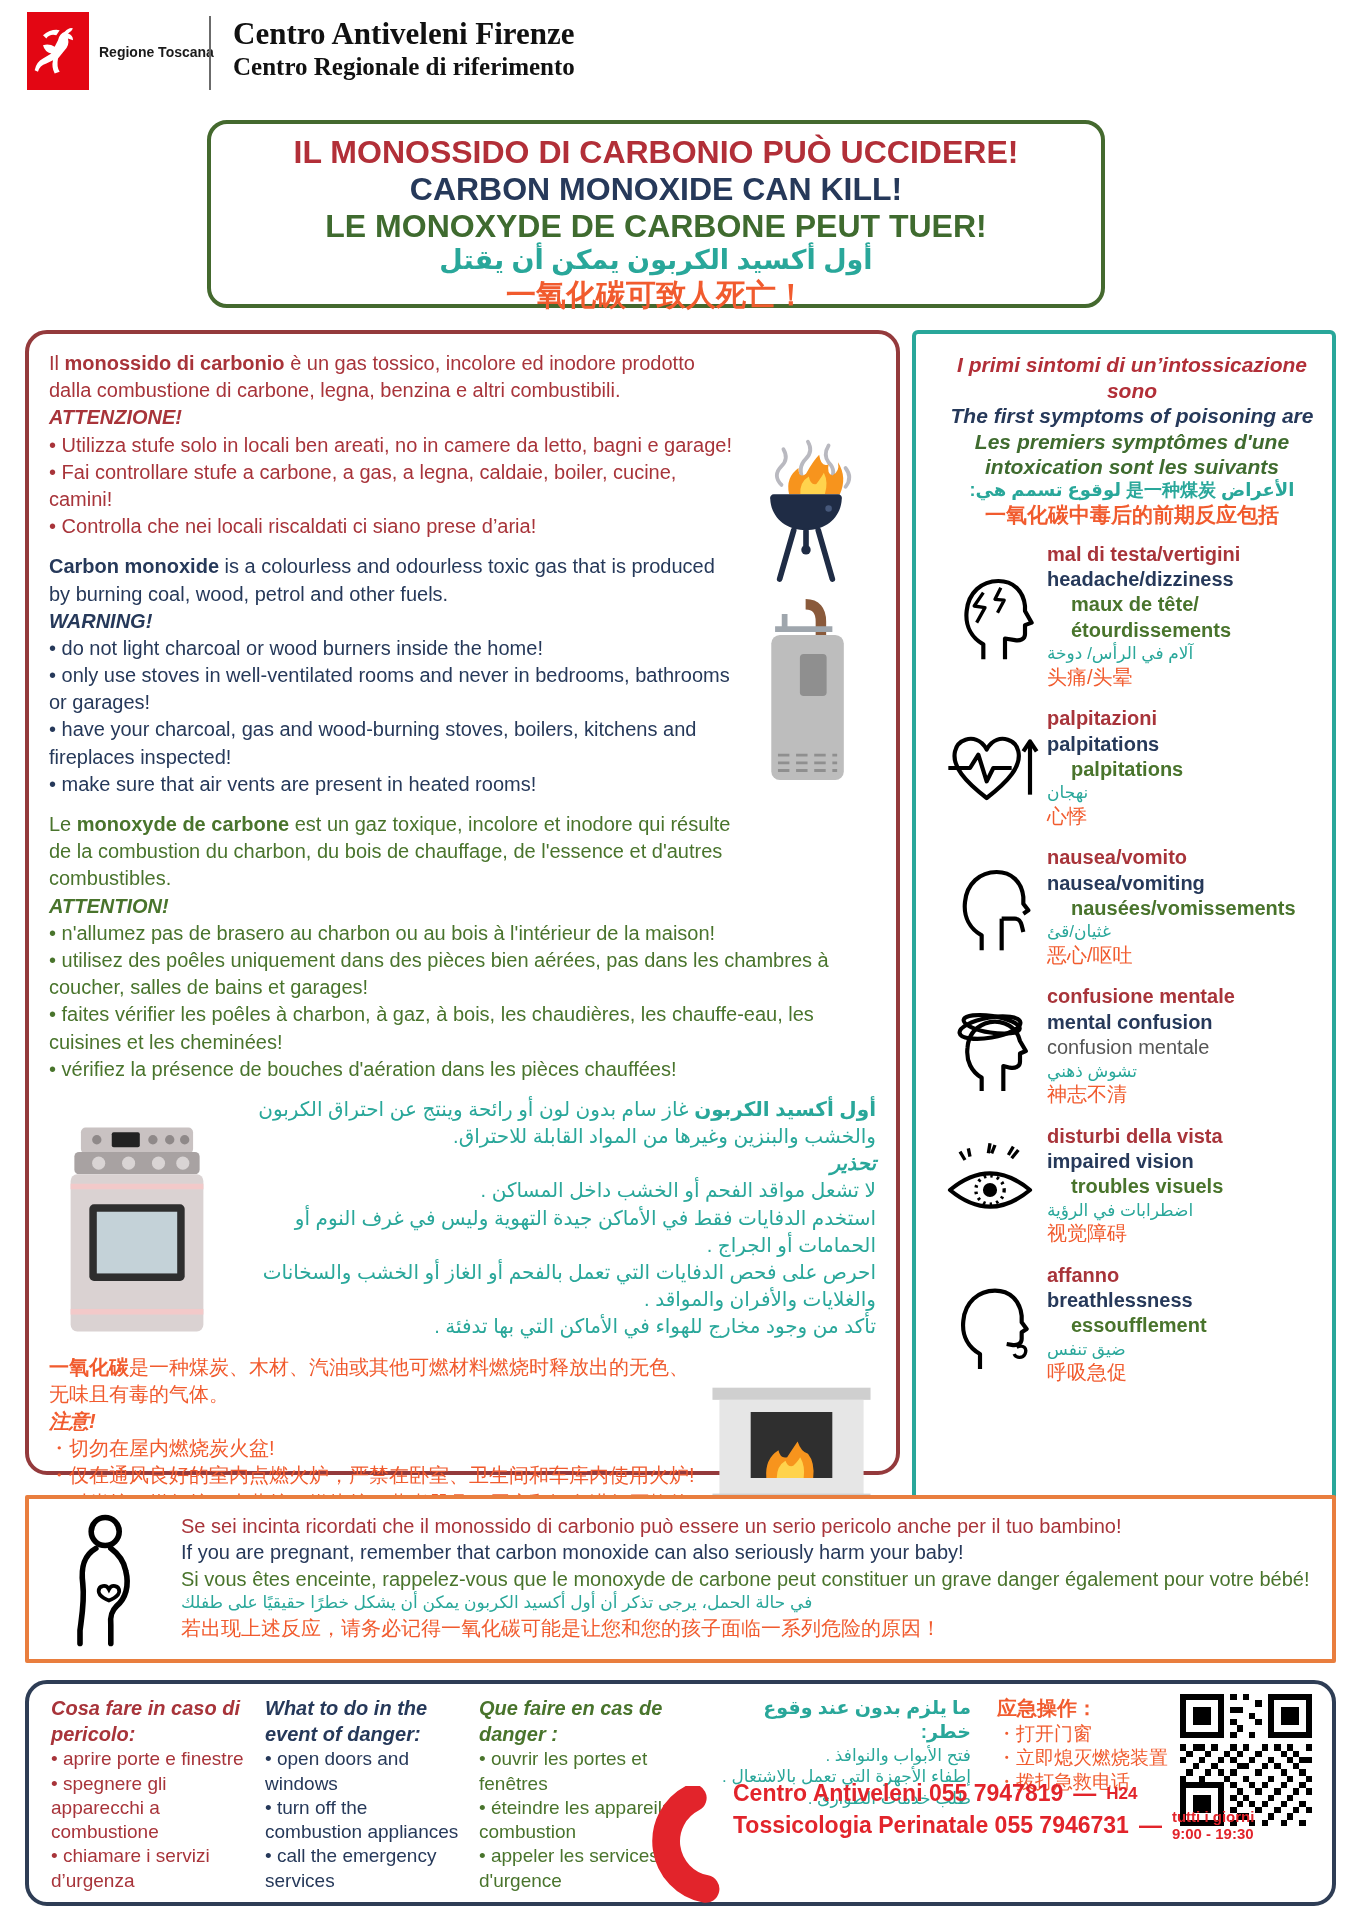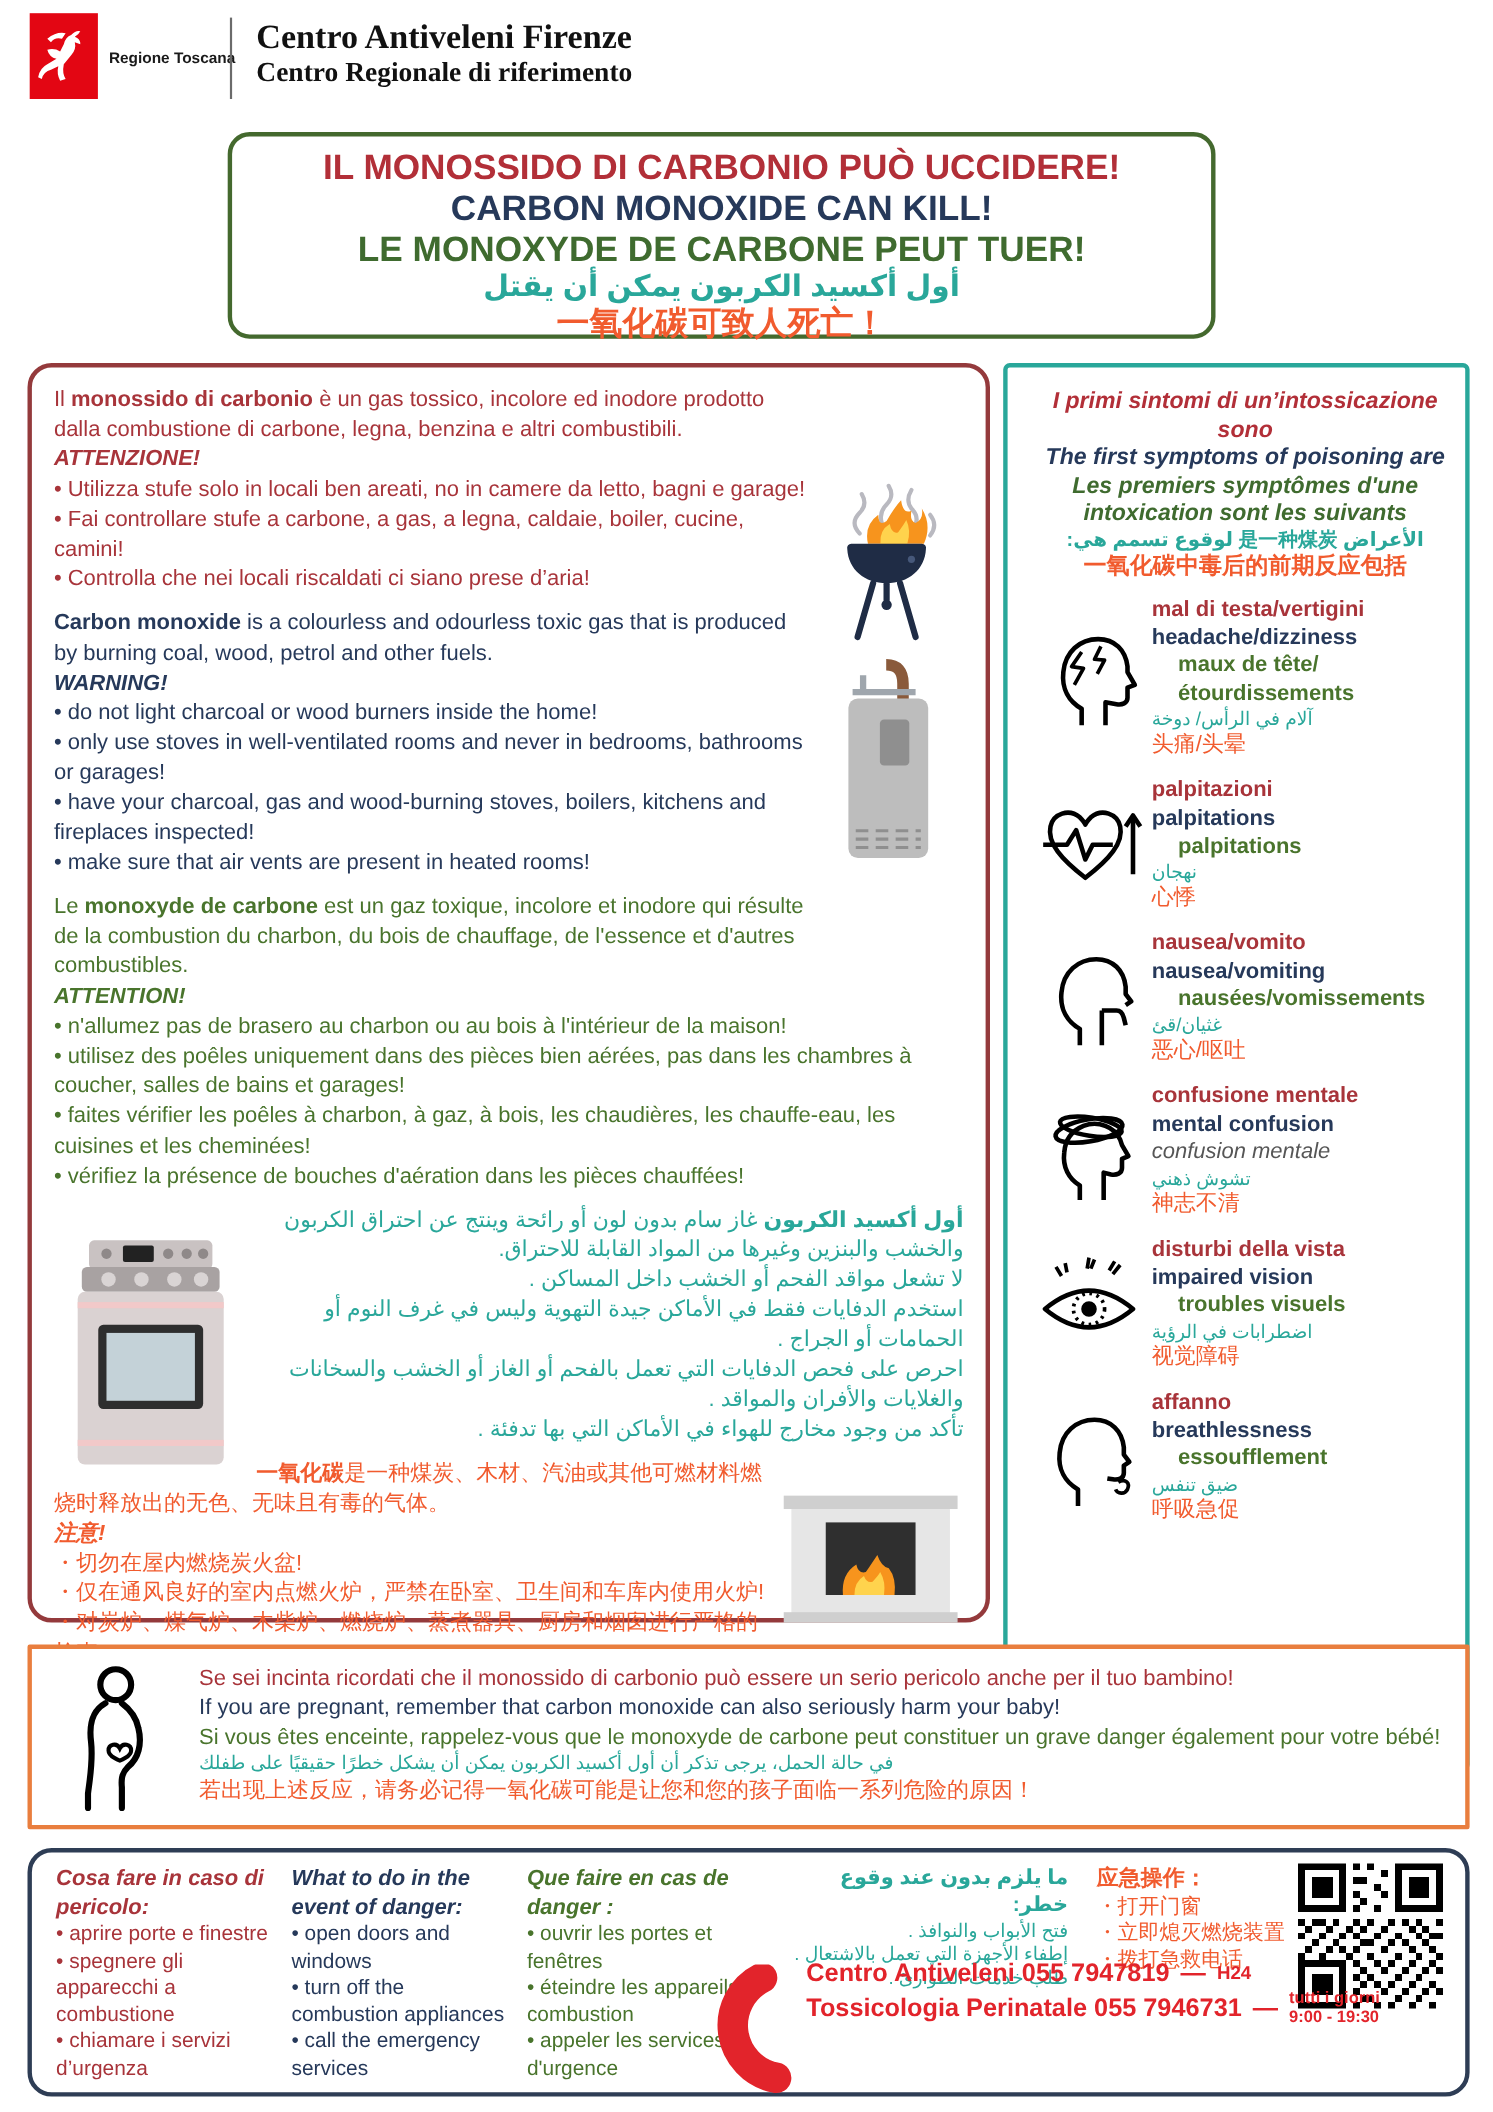--- a/index.html
+++ b/index.html
@@ -62,7 +62,7 @@
   .sym-text .l1{color:var(--red);font-size:20px;font-weight:bold;}
   .sym-text .l2{color:var(--navy);font-size:20px;font-weight:bold;}
   .sym-text .l3{color:var(--green);font-size:20px;font-weight:bold;margin-left:24px;}
-  .sym-text .l3g{color:#565656;font-size:20px;font-weight:normal;font-style:italic;}
+  .sym-text .l3g{color:#565656;font-size:20px;font-weight:normal;}
   .sym-text .l4{color:var(--teal);font-size:17px;}
   .sym-text .l5{color:var(--orange);font-size:20px;font-weight:500;}
 

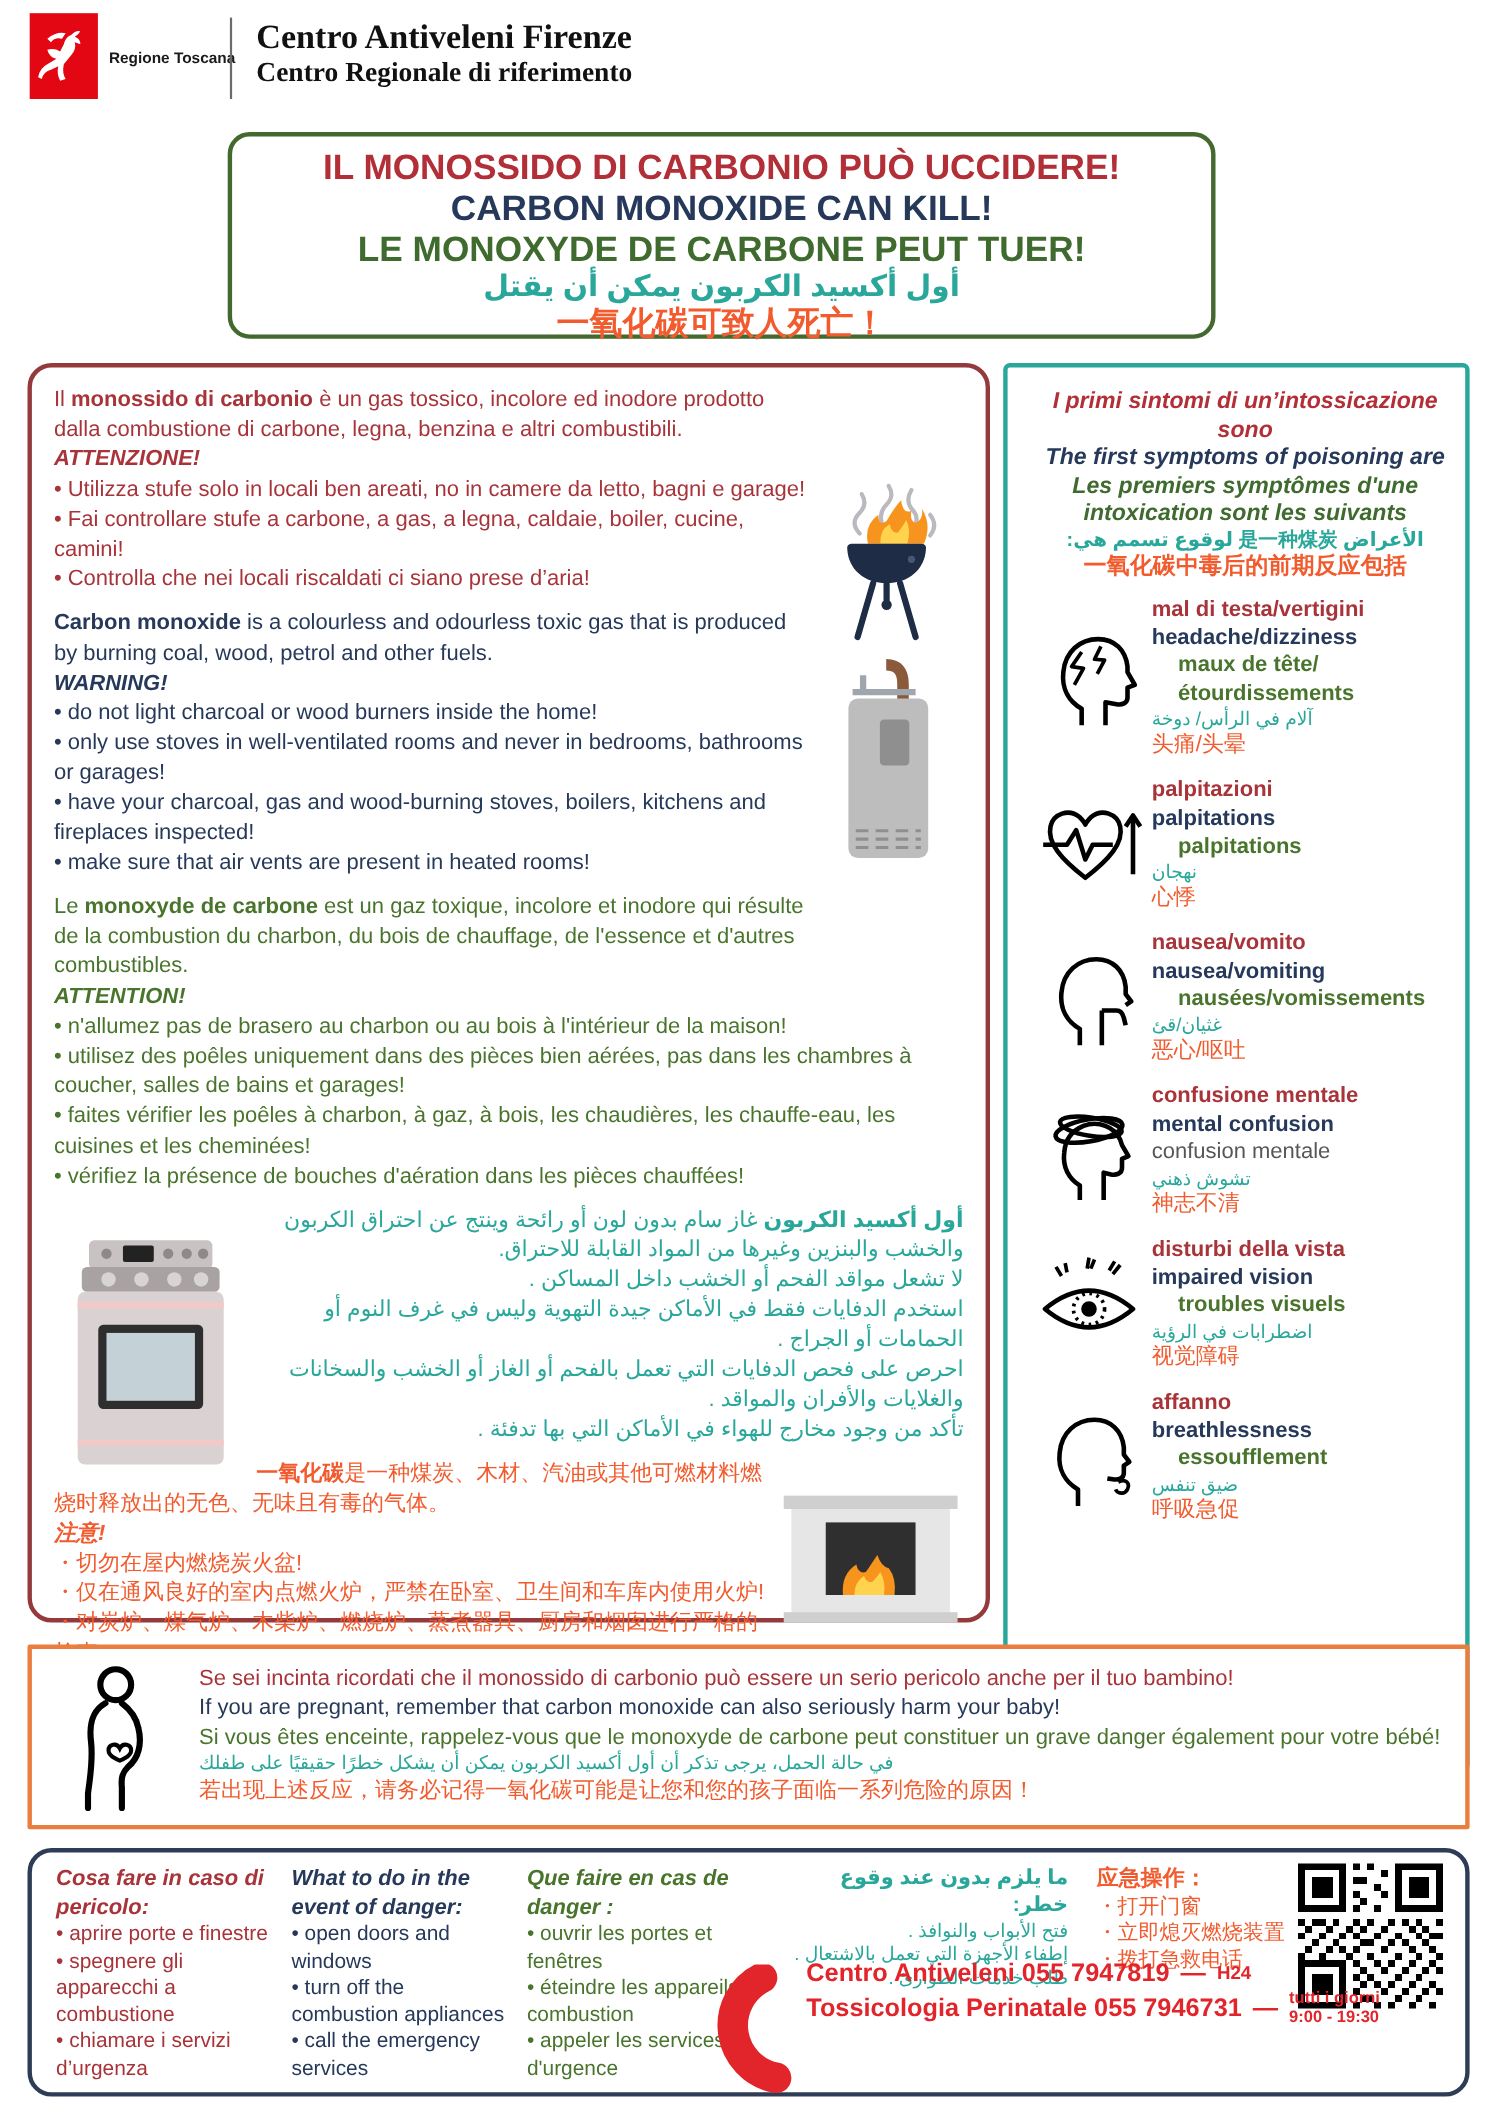--- a/index.html
+++ b/index.html
@@ -206,6 +206,7 @@
         <rect x="14" y="200" width="142" height="6" fill="#F2C9C9"></rect>
       </svg>
       <p><b class="lead">أول أكسيد الكربون</b><span> غاز سام بدون لون أو رائحة وينتج عن احتراق الكربون والخشب والبنزين وغيرها من المواد القابلة للاحتراق.</span></p>
+      <div class="warn">تحذير</div>
       <div class="ln">لا تشعل مواقد الفحم أو الخشب داخل المساكن .</div>
       <div class="ln">استخدم الدفايات فقط في الأماكن جيدة التهوية وليس في غرف النوم أو الحمامات أو الجراج .</div>
       <div class="ln">احرص على فحص الدفايات التي تعمل بالفحم أو الغاز أو الخشب والسخانات والغلايات والأفران والمواقد .</div>

